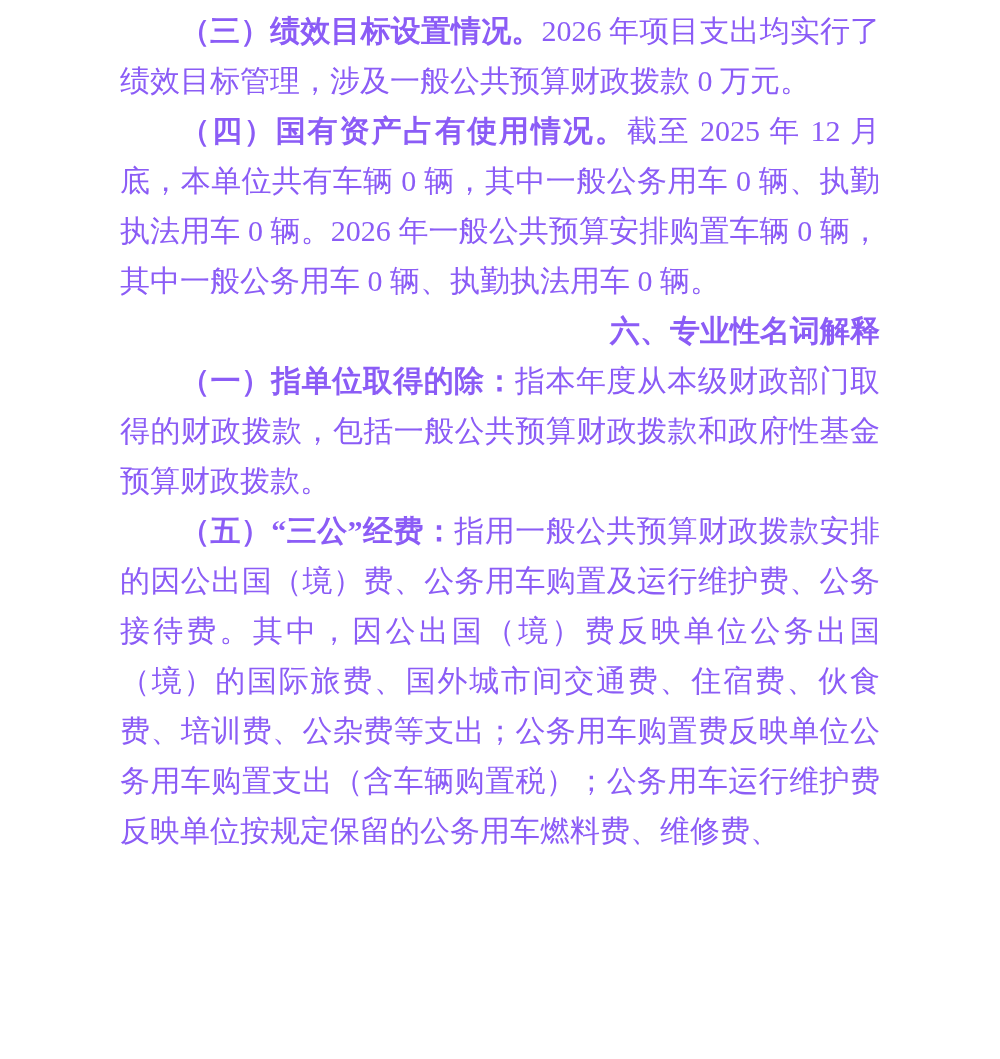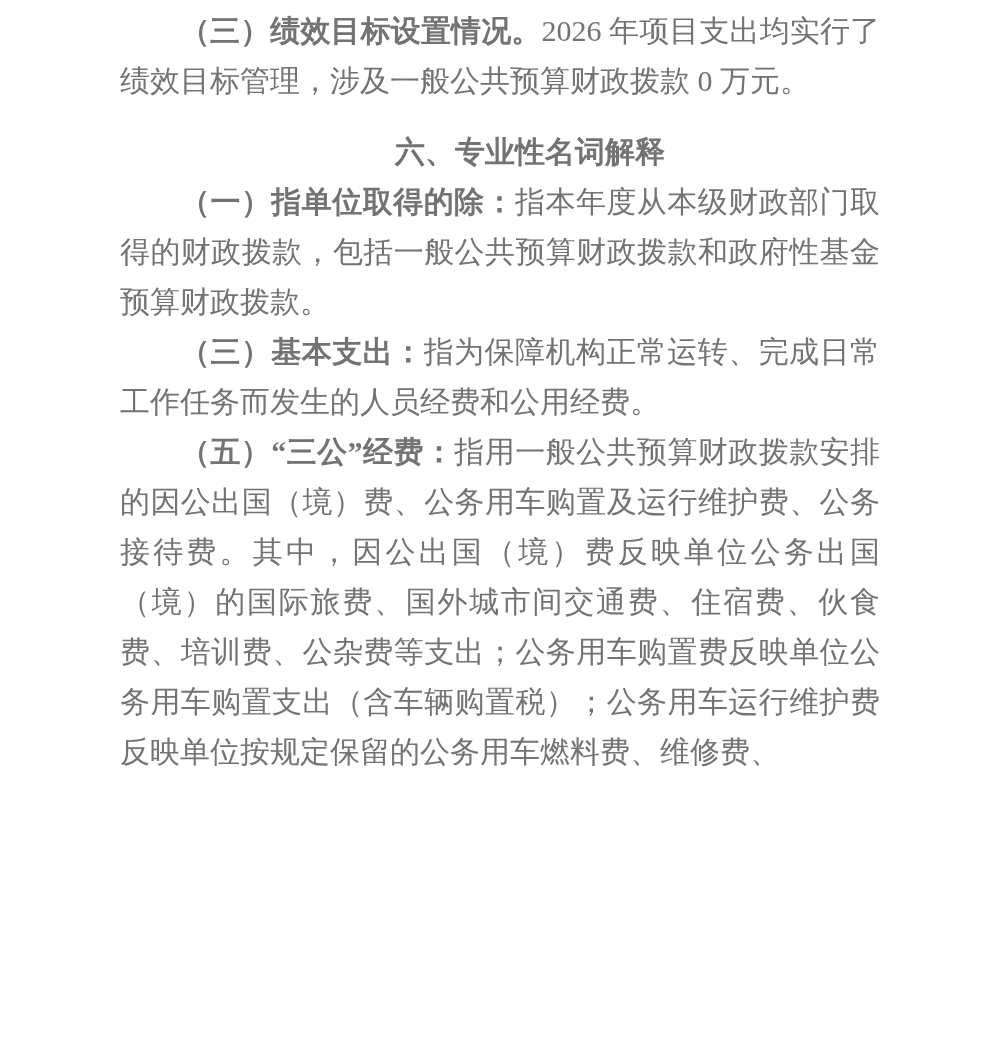--- a/index.html
+++ b/index.html
@@ -16,7 +16,7 @@
     height: 1059px;
     padding: 6px 120px 0 120px;
     background: #ffffff;
-    color: #737373;
+    color: #8b5cf6;
     font-family: "Liberation Serif", serif;
     font-size: 30px;
     line-height: 50px;

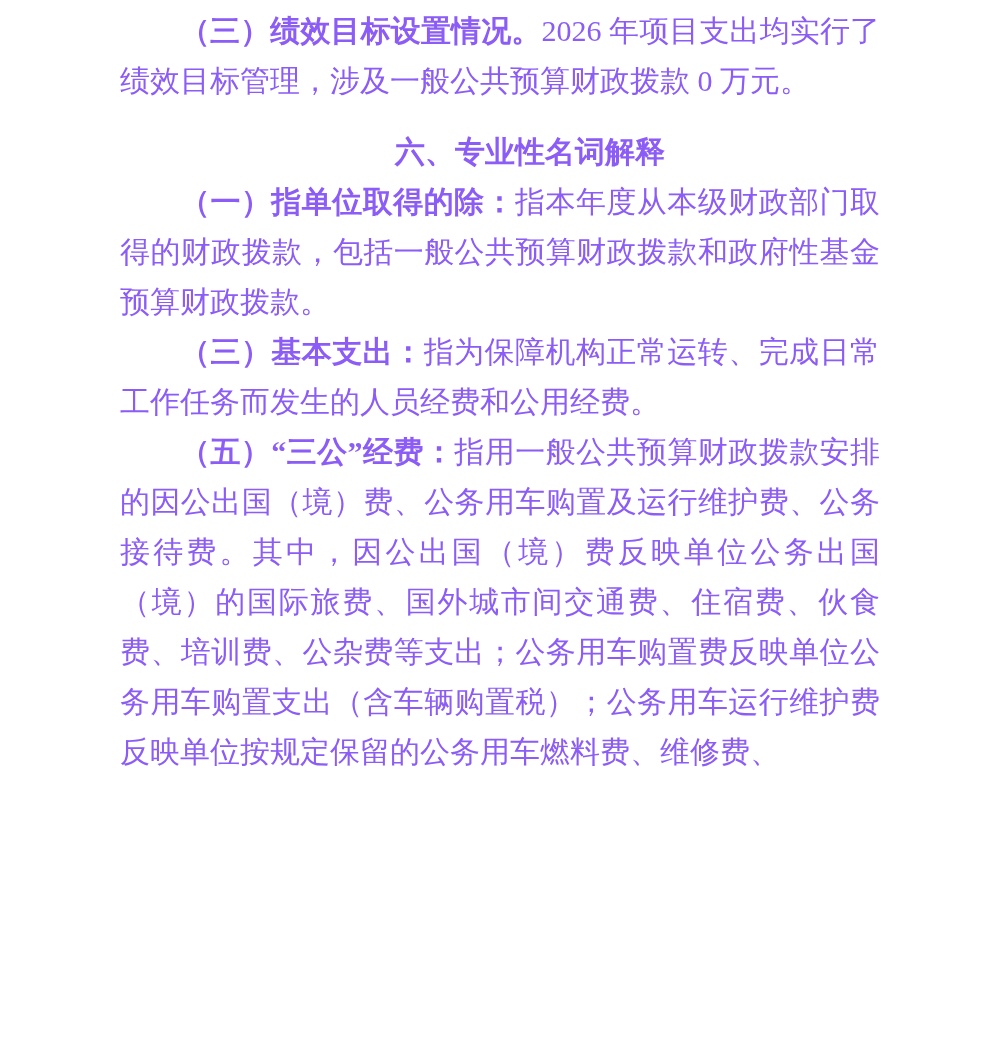--- a/index.html
+++ b/index.html
@@ -46,6 +46,7 @@
 
   <p class="para"><span class="lead">（三）绩效目标设置情况。</span><span class="rest">2026 年项目支出均实行了绩效目标管理，涉及一般公共预算财政拨款 0 万元。</span></p>
 
+  <p class="para"><span class="lead">（四）国有资产占有使用情况。</span><span class="rest">截至 2025 年 12 月底，本单位共有车辆 0 辆，其中一般公务用车 0 辆、执勤执法用车 0 辆。2026 年一般公共预算安排购置车辆 0 辆，其中一般公务用车 0 辆、执勤执法用车 0 辆。</span></p>
 
   <h2 class="heading">六、专业性名词解释</h2>
 

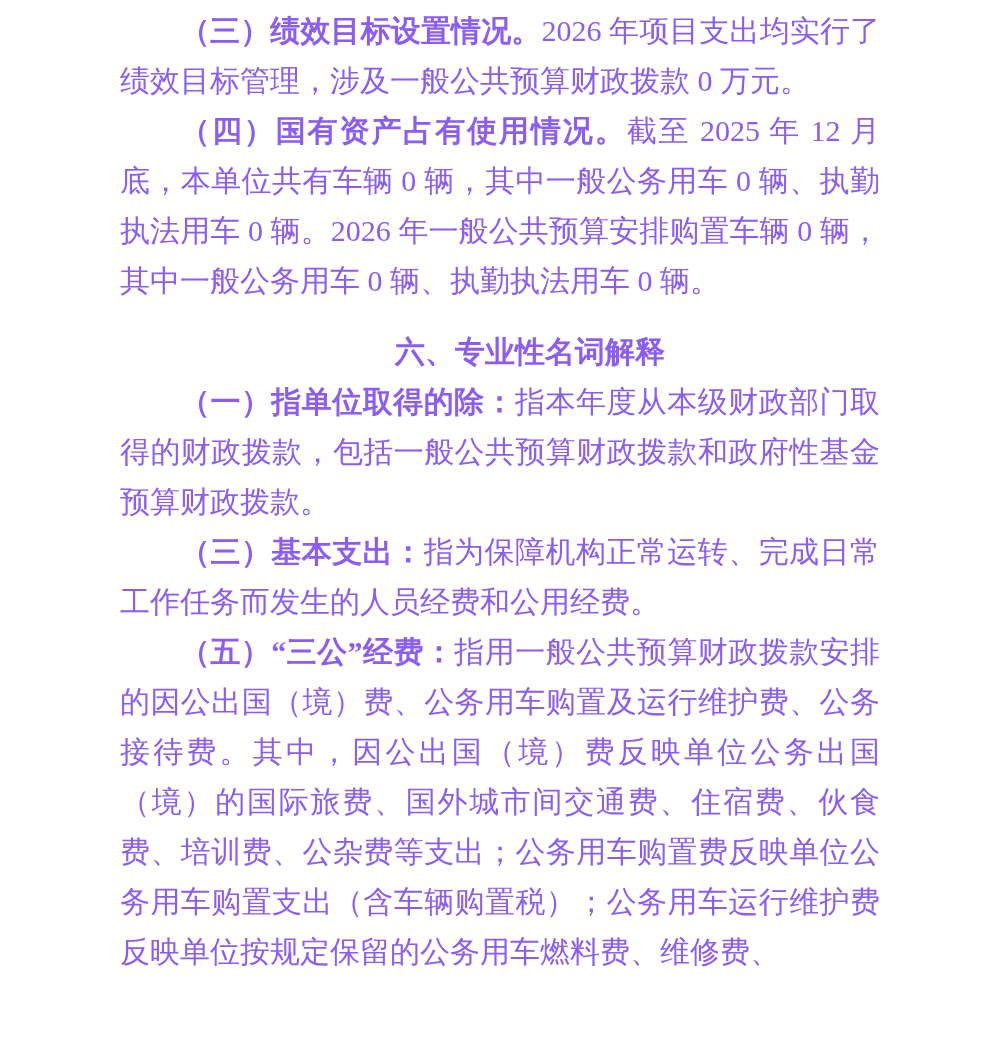--- a/index.html
+++ b/index.html
@@ -35,8 +35,7 @@
     font-weight: bold;
     font-size: 30px;
     line-height: 50px;
-    text-align: center;
-    margin-top: 21px;
+    text-align: right;
   }
 </style>
 </head>

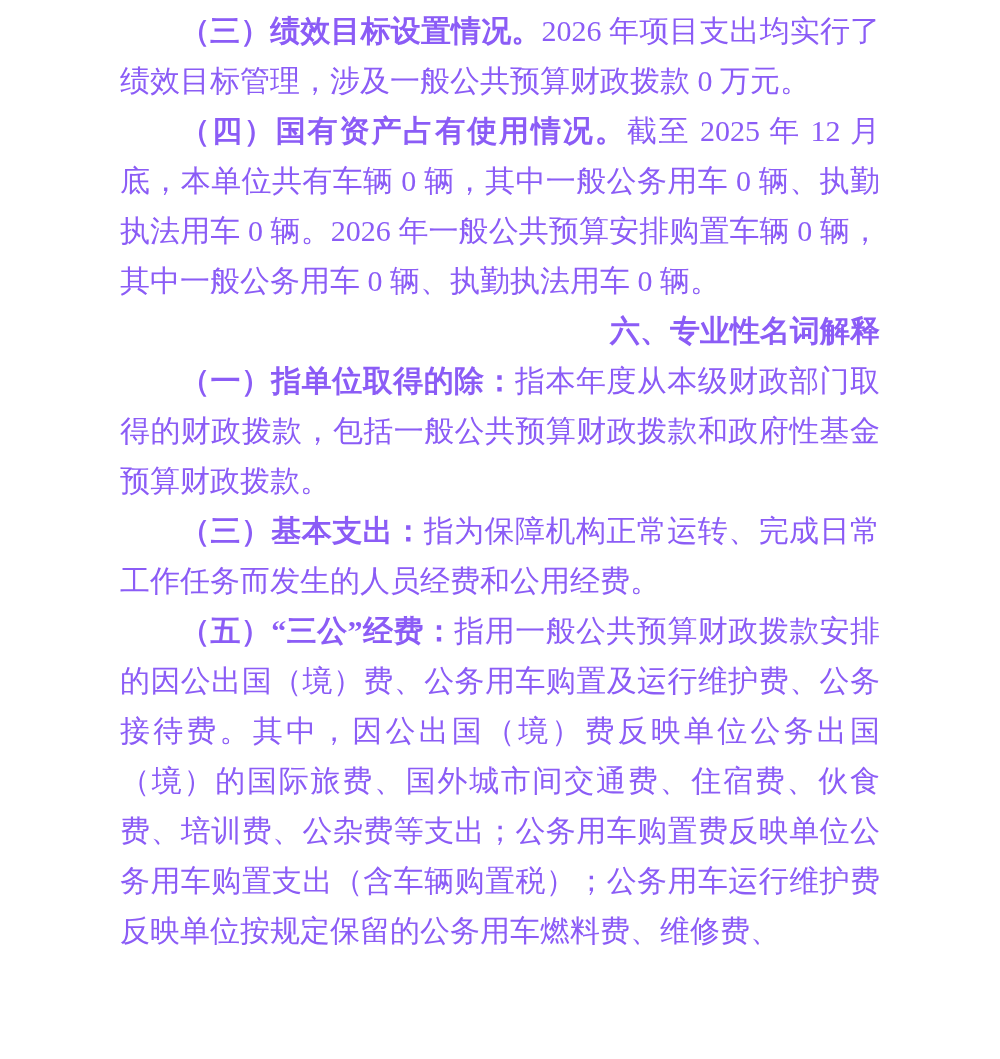--- a/index.html
+++ b/index.html
@@ -52,7 +52,6 @@
   <p class="para"><span class="lead">（一）指单位取得的除：</span><span class="rest">指本年度从本级财政部门取得的财政拨款，包括一般公共预算财政拨款和政府性基金预算财政拨款。</span></p>
 
 
-  <p class="para"><span class="lead">（三）基本支出：</span><span class="rest">指为保障机构正常运转、完成日常工作任务而发生的人员经费和公用经费。</span></p>
 
 
   <p class="para"><span class="lead">（五）“三公”经费：</span><span class="rest">指用一般公共预算财政拨款安排的因公出国（境）费、公务用车购置及运行维护费、公务接待费。其中，因公出国（境）费反映单位公务出国（境）的国际旅费、国外城市间交通费、住宿费、伙食费、培训费、公杂费等支出；公务用车购置费反映单位公务用车购置支出（含车辆购置税）；公务用车运行维护费反映单位按规定保留的公务用车燃料费、维修费、</span></p>

